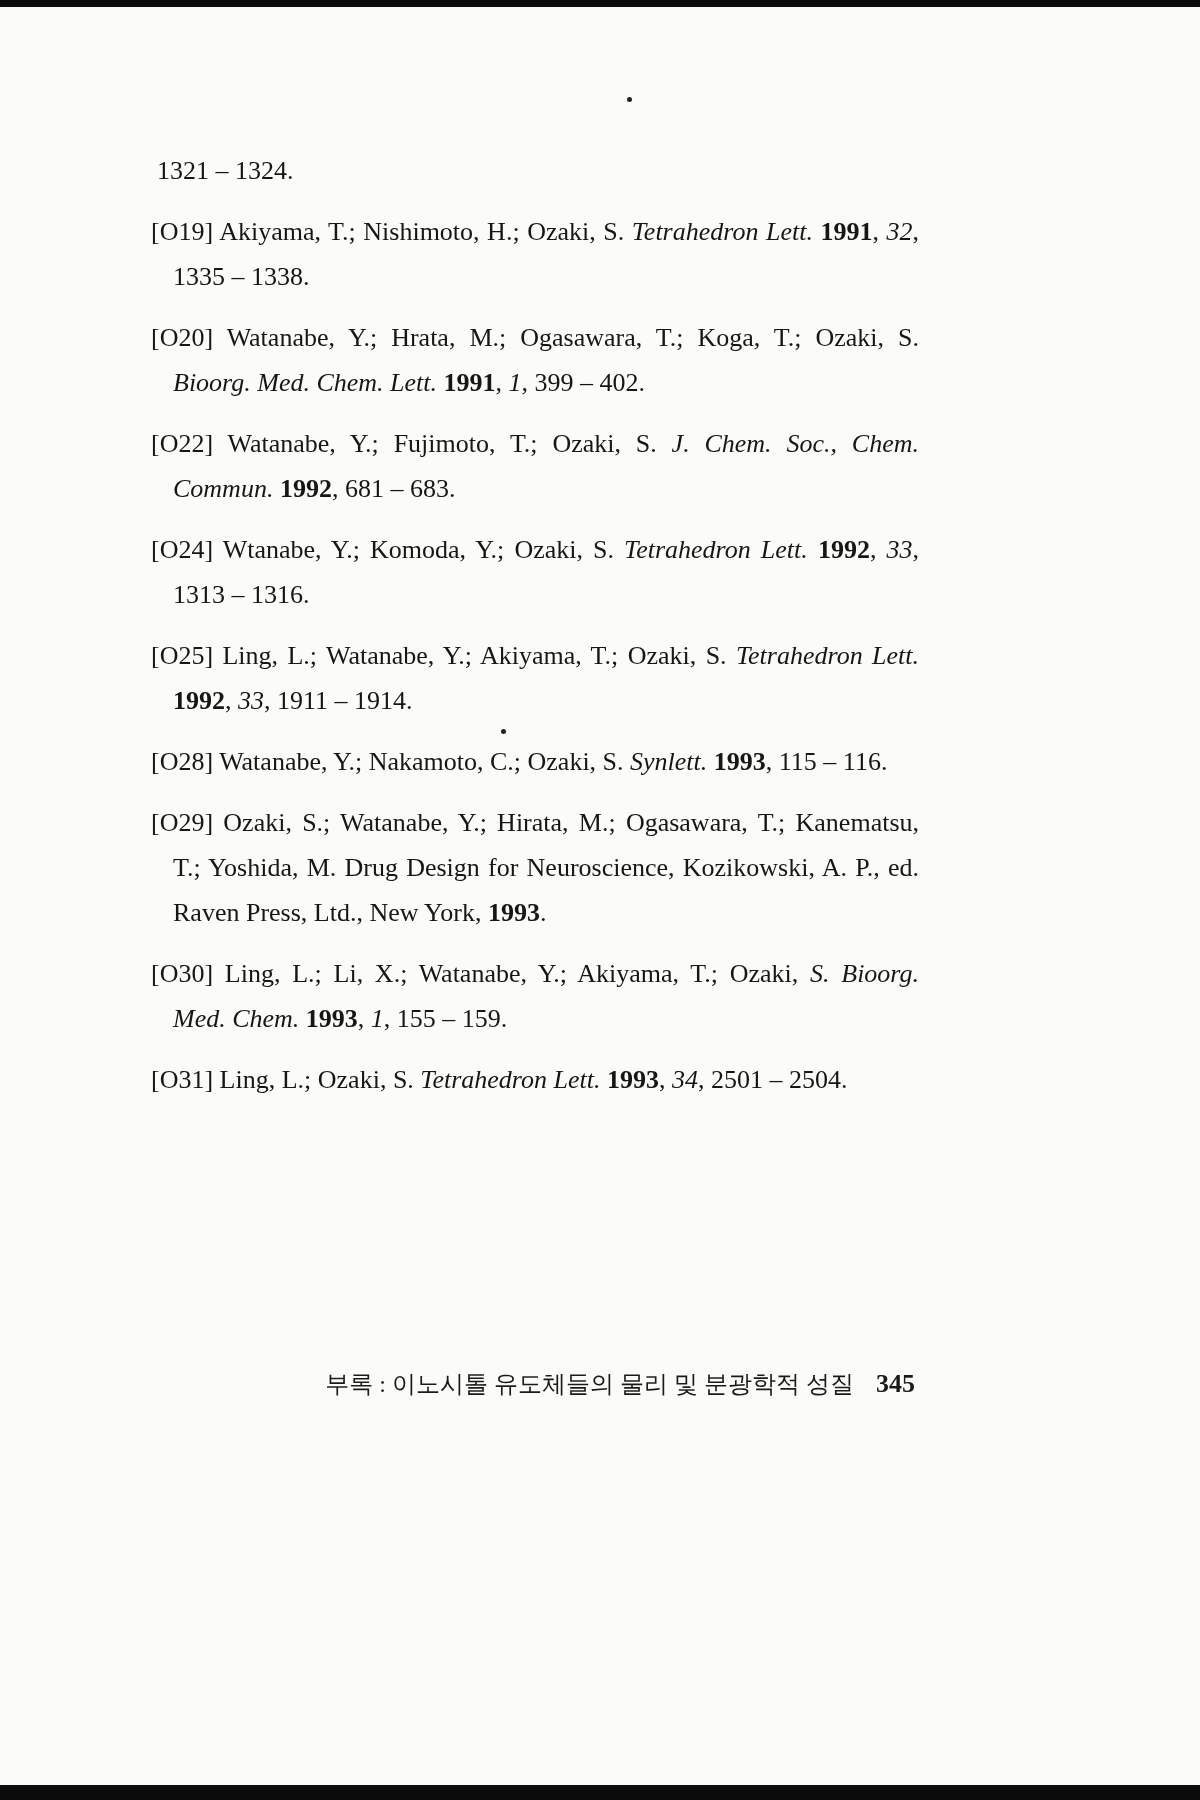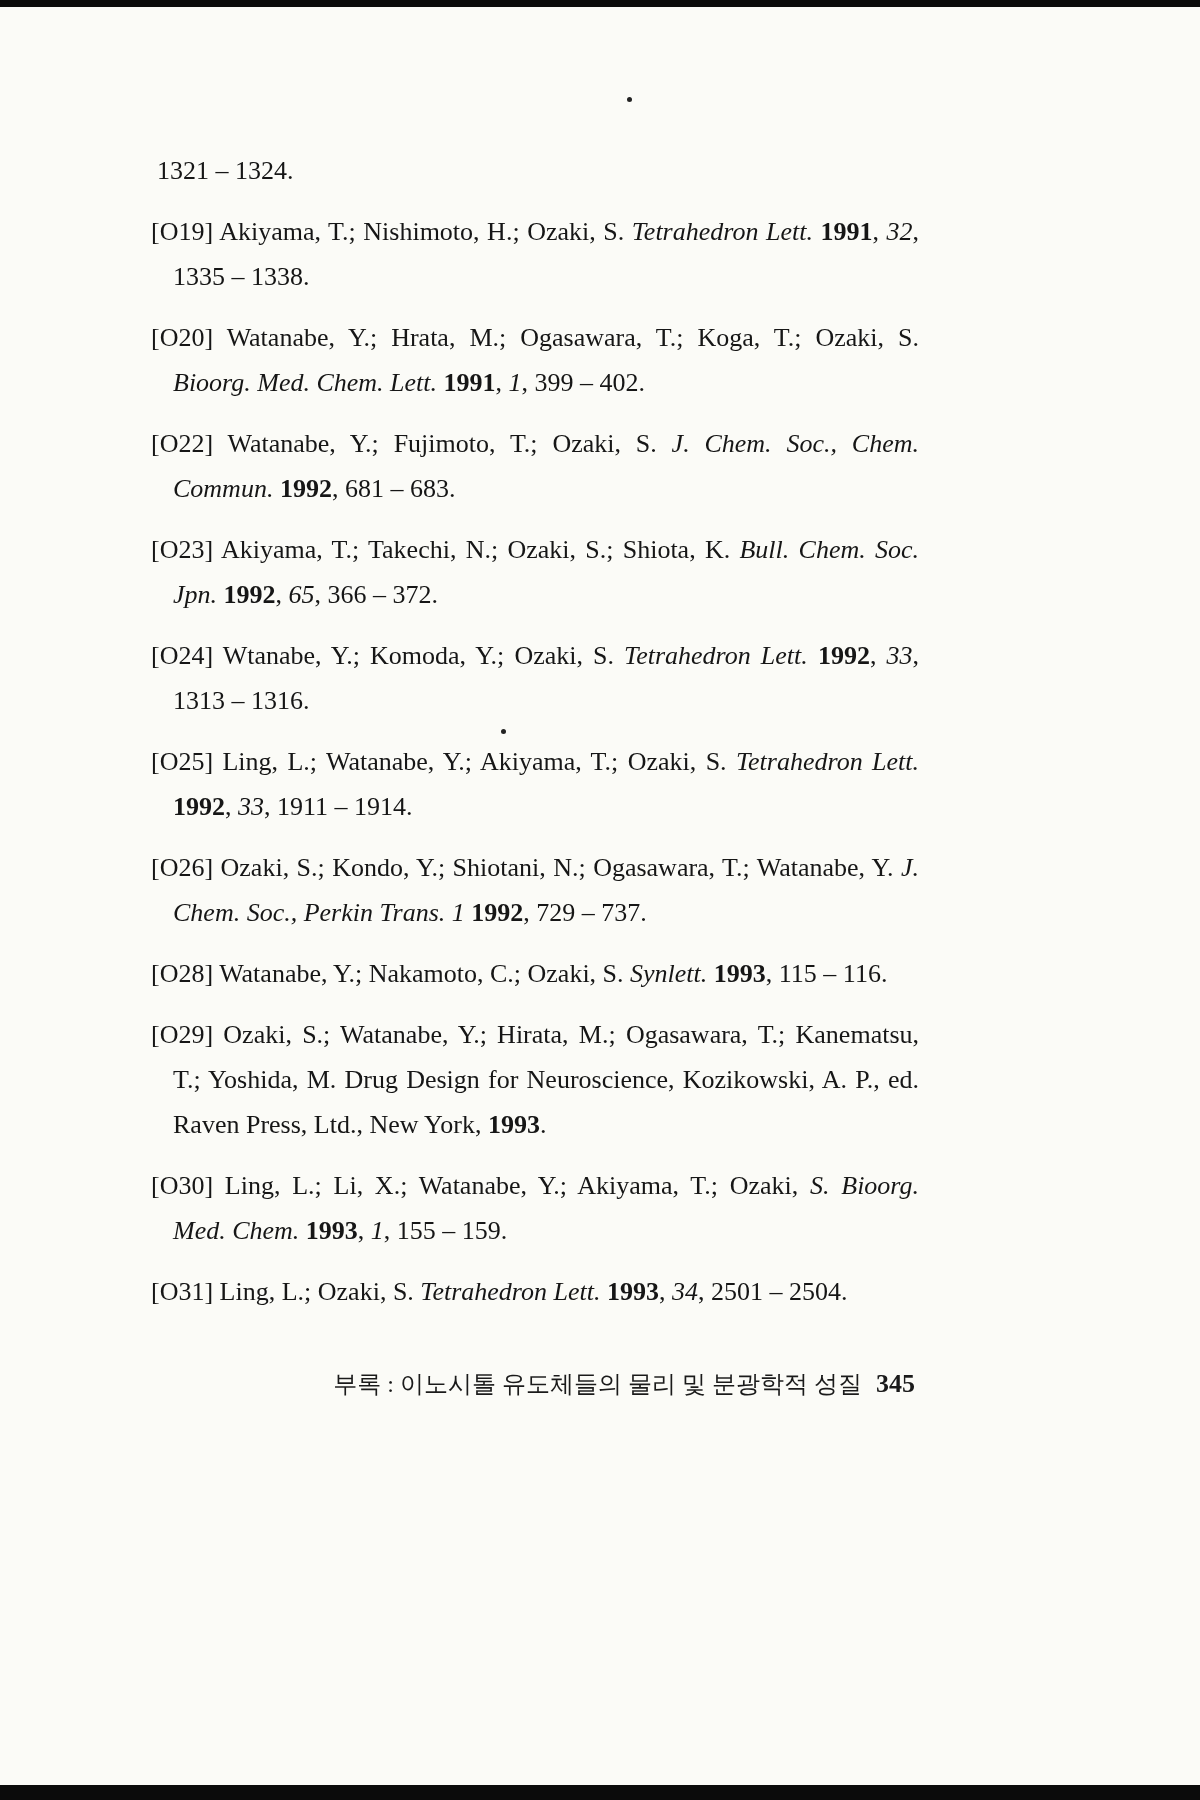--- a/index.html
+++ b/index.html
@@ -93,7 +93,6 @@
         <p class="ref"><span class="ref-label">[O19] </span><span class="seg-n">Akiyama, T.; Nishimoto, H.; Ozaki, S. </span><span class="seg-i">Tetrahedron Lett.</span><span class="seg-n"> </span><span class="seg-b">1991</span><span class="seg-n">, </span><span class="seg-i">32</span><span class="seg-n">, 1335 – 1338.</span></p>
         <p class="ref"><span class="ref-label">[O20] </span><span class="seg-n">Watanabe, Y.; Hrata, M.; Ogasawara, T.; Koga, T.; Ozaki, S. </span><span class="seg-i">Bioorg. Med. Chem. Lett.</span><span class="seg-n"> </span><span class="seg-b">1991</span><span class="seg-n">, </span><span class="seg-i">1</span><span class="seg-n">, 399 – 402.</span></p>
         <p class="ref"><span class="ref-label">[O22] </span><span class="seg-n">Watanabe, Y.; Fujimoto, T.; Ozaki, S. </span><span class="seg-i">J. Chem. Soc., Chem. Commun.</span><span class="seg-n"> </span><span class="seg-b">1992</span><span class="seg-n">, 681 – 683.</span></p>
-        <p class="ref"><span class="ref-label">[O23] </span><span class="seg-n">Akiyama, T.; Takechi, N.; Ozaki, S.; Shiota, K. </span><span class="seg-i">Bull. Chem. Soc. Jpn.</span><span class="seg-n"> </span><span class="seg-b">1992</span><span class="seg-n">, </span><span class="seg-i">65</span><span class="seg-n">, 366 – 372.</span></p>
         <p class="ref"><span class="ref-label">[O24] </span><span class="seg-n">Wtanabe, Y.; Komoda, Y.; Ozaki, S. </span><span class="seg-i">Tetrahedron Lett.</span><span class="seg-n"> </span><span class="seg-b">1992</span><span class="seg-n">, </span><span class="seg-i">33</span><span class="seg-n">, 1313 – 1316.</span></p>
         <p class="ref"><span class="ref-label">[O25] </span><span class="seg-n">Ling, L.; Watanabe, Y.; Akiyama, T.; Ozaki, S. </span><span class="seg-i">Tetrahedron Lett.</span><span class="seg-n"> </span><span class="seg-b">1992</span><span class="seg-n">, </span><span class="seg-i">33</span><span class="seg-n">, 1911 – 1914.</span></p>
         <p class="ref"><span class="ref-label">[O26] </span><span class="seg-n">Ozaki, S.; Kondo, Y.; Shiotani, N.; Ogasawara, T.; Watanabe, Y. </span><span class="seg-i">J. Chem. Soc., Perkin Trans. 1</span><span class="seg-n"> </span><span class="seg-b">1992</span><span class="seg-n">, 729 – 737.</span></p>

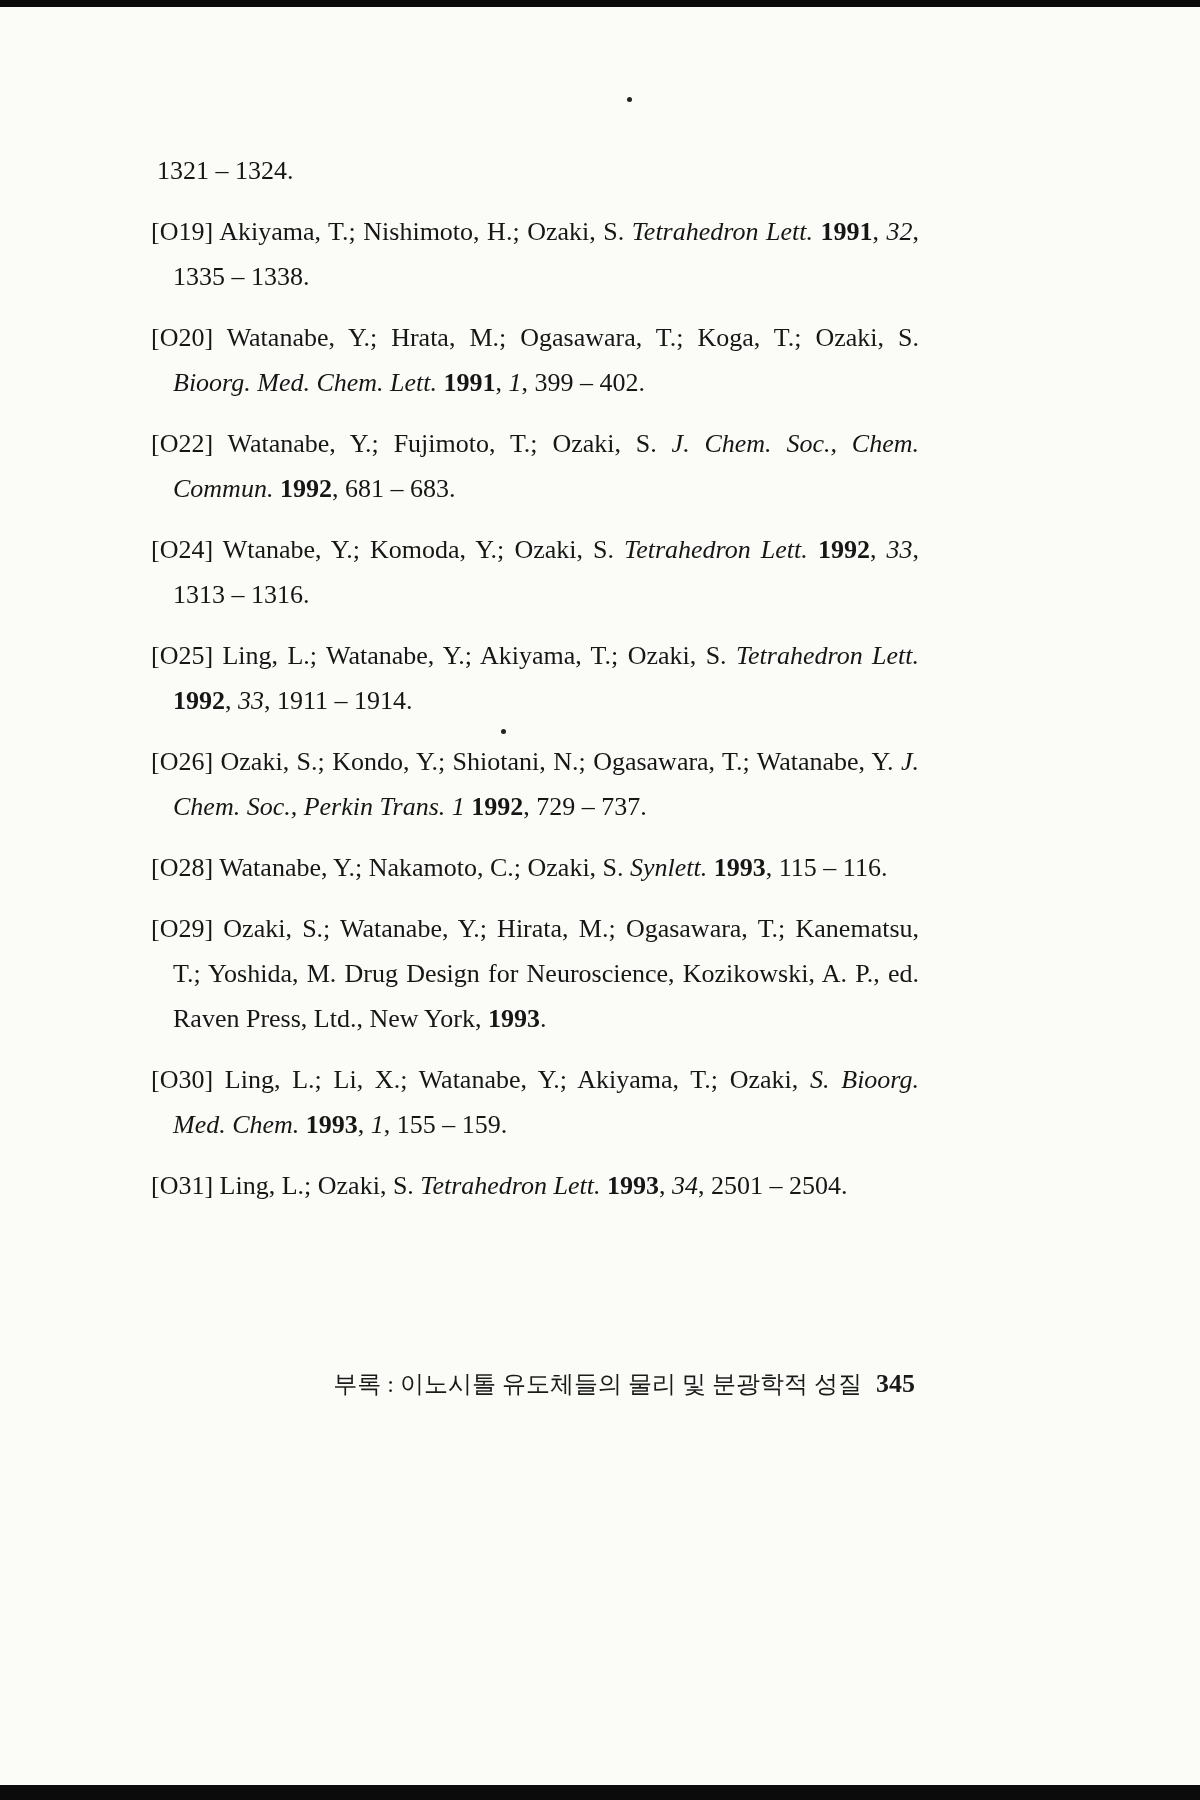--- a/index.html
+++ b/index.html
@@ -95,7 +95,6 @@
         <p class="ref"><span class="ref-label">[O22] </span><span class="seg-n">Watanabe, Y.; Fujimoto, T.; Ozaki, S. </span><span class="seg-i">J. Chem. Soc., Chem. Commun.</span><span class="seg-n"> </span><span class="seg-b">1992</span><span class="seg-n">, 681 – 683.</span></p>
         <p class="ref"><span class="ref-label">[O24] </span><span class="seg-n">Wtanabe, Y.; Komoda, Y.; Ozaki, S. </span><span class="seg-i">Tetrahedron Lett.</span><span class="seg-n"> </span><span class="seg-b">1992</span><span class="seg-n">, </span><span class="seg-i">33</span><span class="seg-n">, 1313 – 1316.</span></p>
         <p class="ref"><span class="ref-label">[O25] </span><span class="seg-n">Ling, L.; Watanabe, Y.; Akiyama, T.; Ozaki, S. </span><span class="seg-i">Tetrahedron Lett.</span><span class="seg-n"> </span><span class="seg-b">1992</span><span class="seg-n">, </span><span class="seg-i">33</span><span class="seg-n">, 1911 – 1914.</span></p>
-        <p class="ref"><span class="ref-label">[O26] </span><span class="seg-n">Ozaki, S.; Kondo, Y.; Shiotani, N.; Ogasawara, T.; Watanabe, Y. </span><span class="seg-i">J. Chem. Soc., Perkin Trans. 1</span><span class="seg-n"> </span><span class="seg-b">1992</span><span class="seg-n">, 729 – 737.</span></p>
         <p class="ref"><span class="ref-label">[O28] </span><span class="seg-n">Watanabe, Y.; Nakamoto, C.; Ozaki, S. </span><span class="seg-i">Synlett.</span><span class="seg-n"> </span><span class="seg-b">1993</span><span class="seg-n">, 115 – 116.</span></p>
         <p class="ref"><span class="ref-label">[O29] </span><span class="seg-n">Ozaki, S.; Watanabe, Y.; Hirata, M.; Ogasawara, T.; Kanematsu, T.; Yoshida, M. Drug Design for Neuroscience, Kozikowski, A. P., ed. Raven Press, Ltd., New York, </span><span class="seg-b">1993</span><span class="seg-n">.</span></p>
         <p class="ref"><span class="ref-label">[O30] </span><span class="seg-n">Ling, L.; Li, X.; Watanabe, Y.; Akiyama, T.; Ozaki, </span><span class="seg-i">S. Bioorg. Med. Chem.</span><span class="seg-n"> </span><span class="seg-b">1993</span><span class="seg-n">, </span><span class="seg-i">1</span><span class="seg-n">, 155 – 159.</span></p>

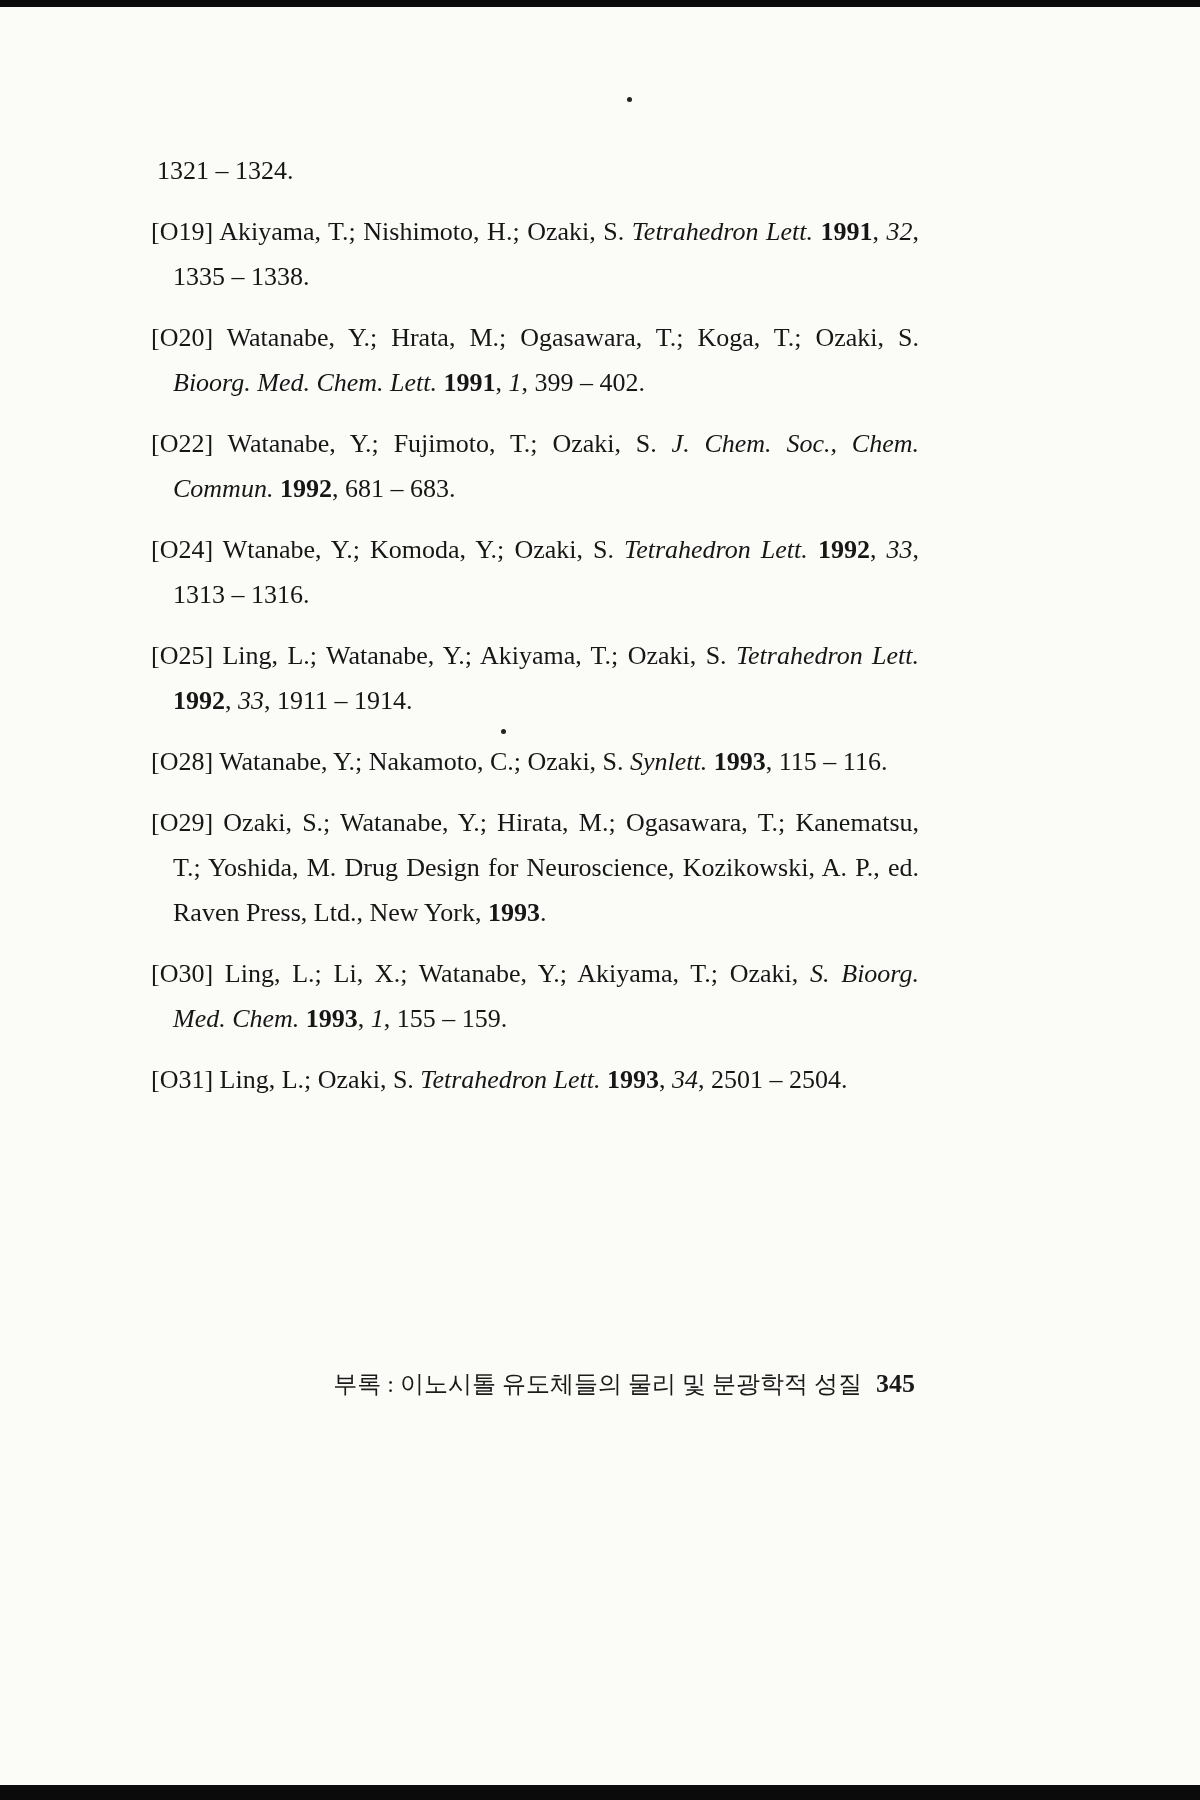--- a/index.html
+++ b/index.html
@@ -74,7 +74,7 @@
   .footer-num {
     font-weight: bold;
     font-size: 26px;
-    margin-left: 14px;
+    margin-left: 22px;
   }
 </style>
 </head>

